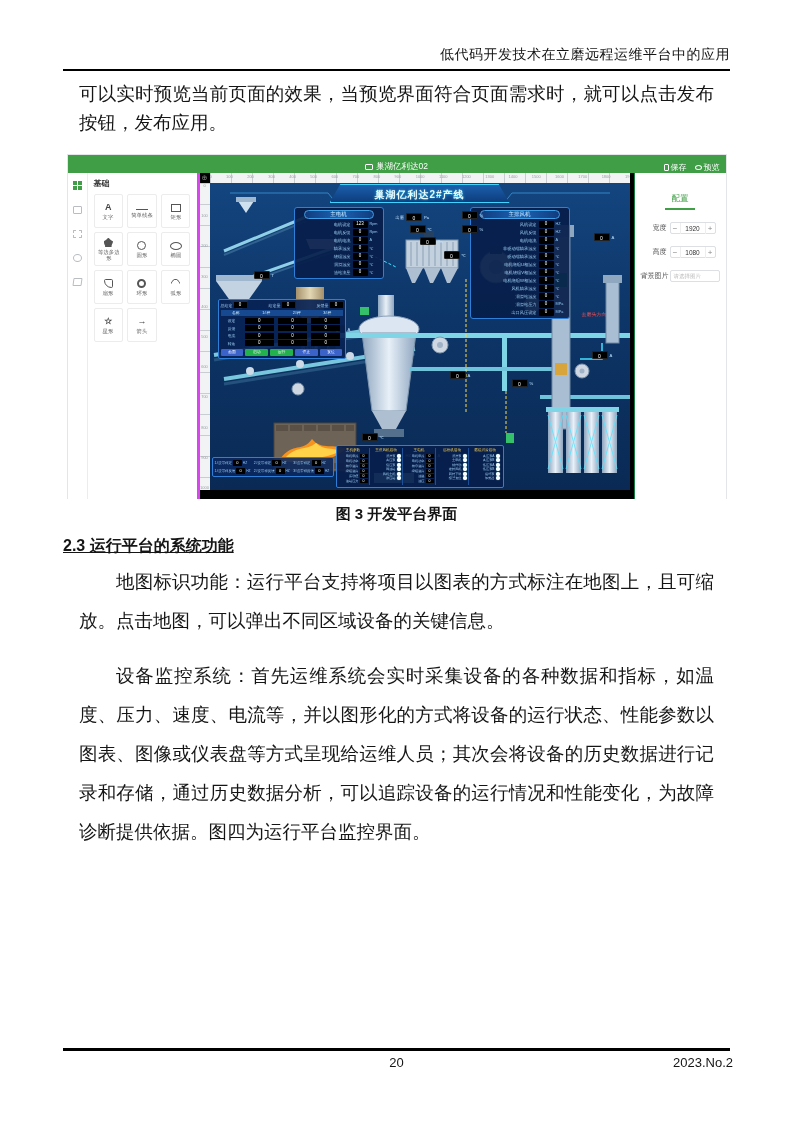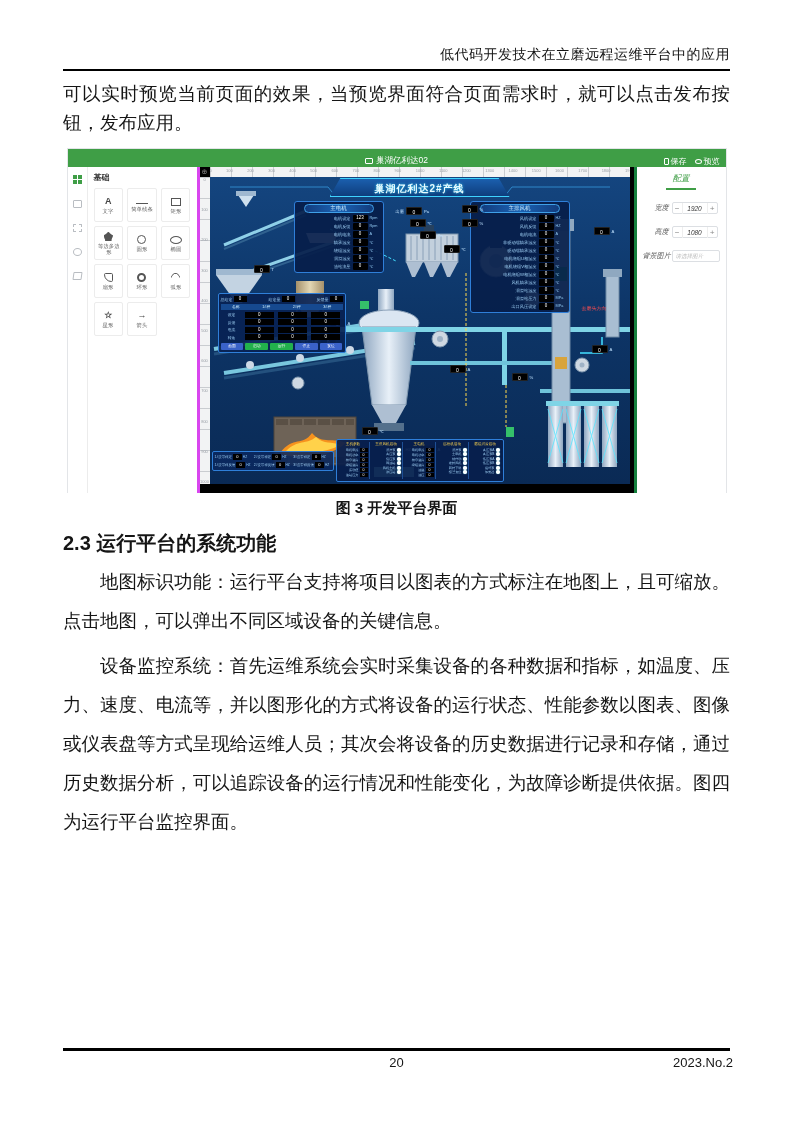--- a/index.html
+++ b/index.html
@@ -9,7 +9,7 @@
   
   .doc-header{padding-top:46px;text-align:right;font-size:14px;letter-spacing:.5px;}
   .header-rule{border-bottom:2px solid #000;margin-top:5px;}
-  .para{font-size:18.5px;text-align:justify;margin:0;}
+  .para{font-size:18.5px;text-align:justify;margin:16px;}
   .p-top{line-height:29px;}
   .p-bot{line-height:39px;}
   .m1{margin-top:9px;} .m2{margin-top:6px;}

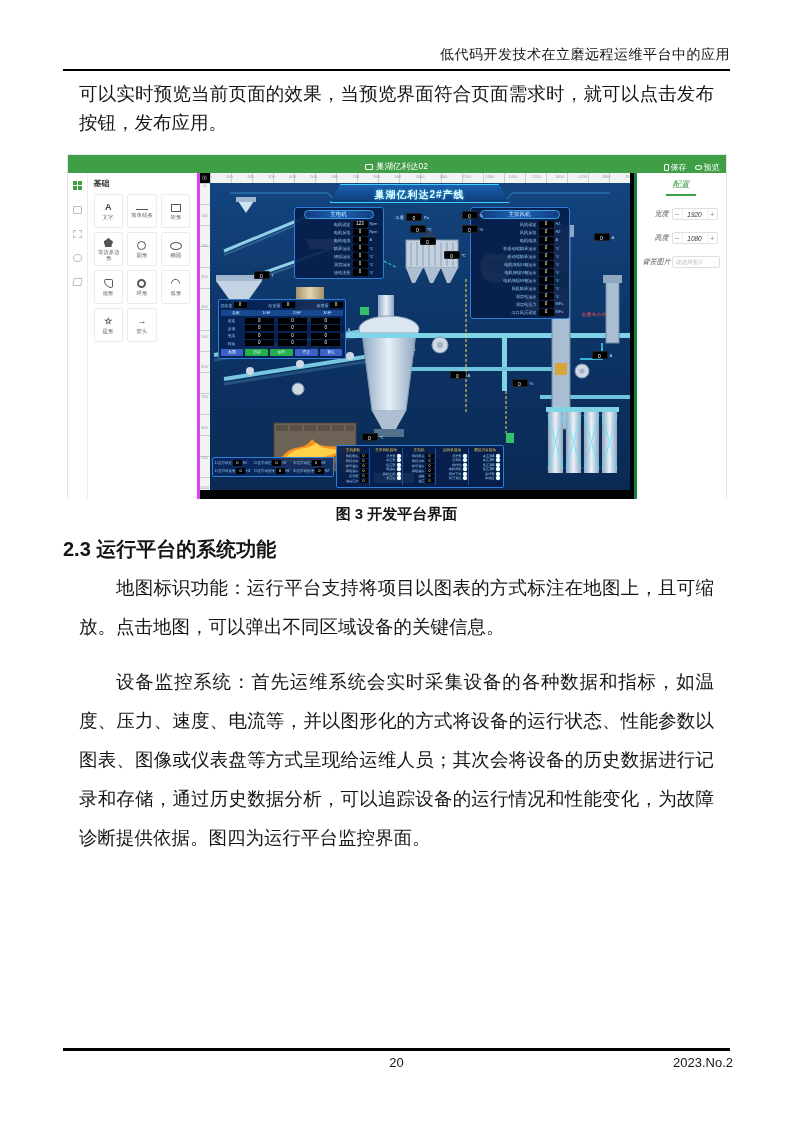--- a/index.html
+++ b/index.html
@@ -135,7 +135,7 @@
   .bp-row .v{width:8px;height:4.5px;background:#000;color:#fff;font-size:3.5px;line-height:4.5px;text-align:center;}
   .bp-dot{width:4px;height:4px;border-radius:50%;background:#fff;box-shadow:0 0 1px #9ff;}
   
-  .cfg{width:92px;border-left:3px solid #15803d;background:#fff;padding:6px 6px;font-style:italic;}
+  .cfg{width:92px;border-left:1px solid #15803d;background:#fff;padding:20px 6px;}
   .cfg-tab{font-size:8.5px;color:#3f9e46;text-align:center;border-bottom:2px solid #3f9e46;
            padding-bottom:3px;width:30px;margin:0 auto 10px;cursor:pointer;}
   .cfg-row{display:flex;align-items:center;gap:3px;margin-top:12px;}

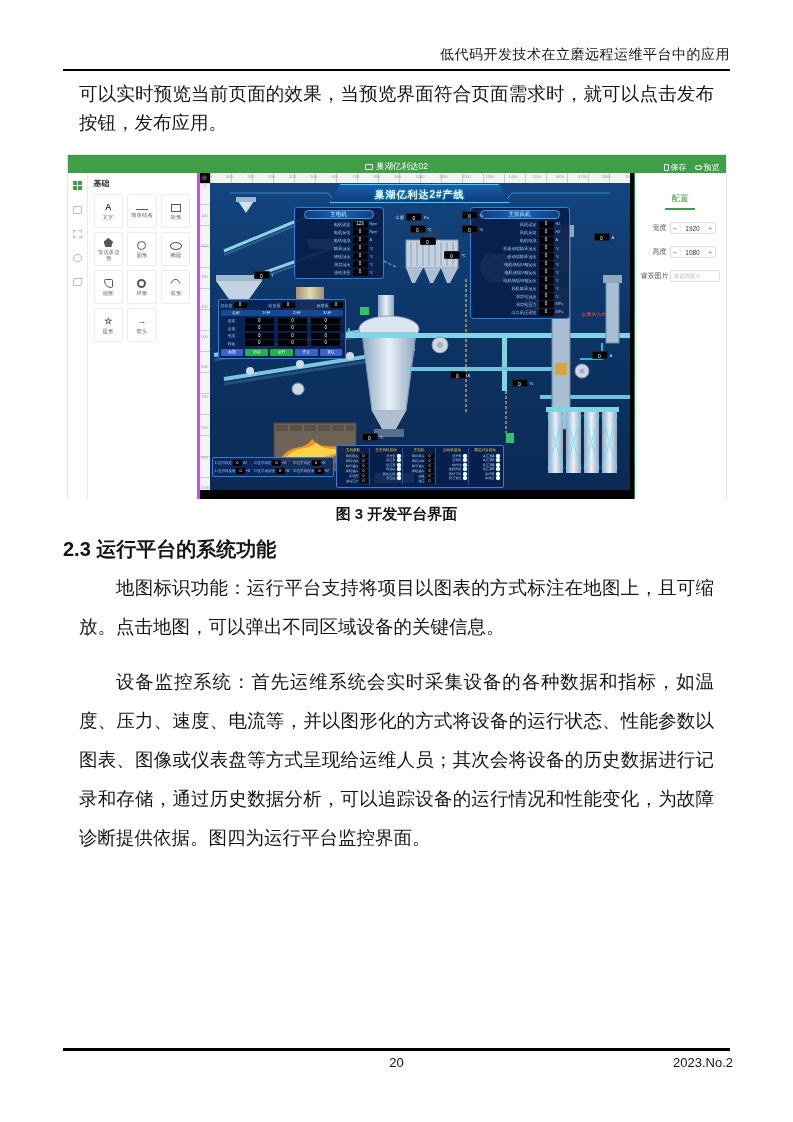--- a/index.html
+++ b/index.html
@@ -17,8 +17,8 @@
   sup.ref{font-size:11px;}
   .fig-caption{font-family:"Liberation Sans",sans-serif;font-weight:bold;font-size:15px;
                text-align:center;margin-top:6px;}
-  .sec-heading{font-family:"Liberation Sans",sans-serif;font-weight:bold;font-size:20px;
-               margin-top:12px;}
+  .sec-heading{font-family:"Liberation Sans",sans-serif;font-weight:bold;font-size:16px;
+               margin-top:12px;text-decoration:underline;}
   .footer-rule{position:absolute;left:63px;right:63px;top:1048px;border-top:3px solid #000;}
   .footer-page{position:absolute;top:1055px;left:0;right:0;text-align:center;font-size:13px;
                font-family:"Liberation Sans",sans-serif;}

